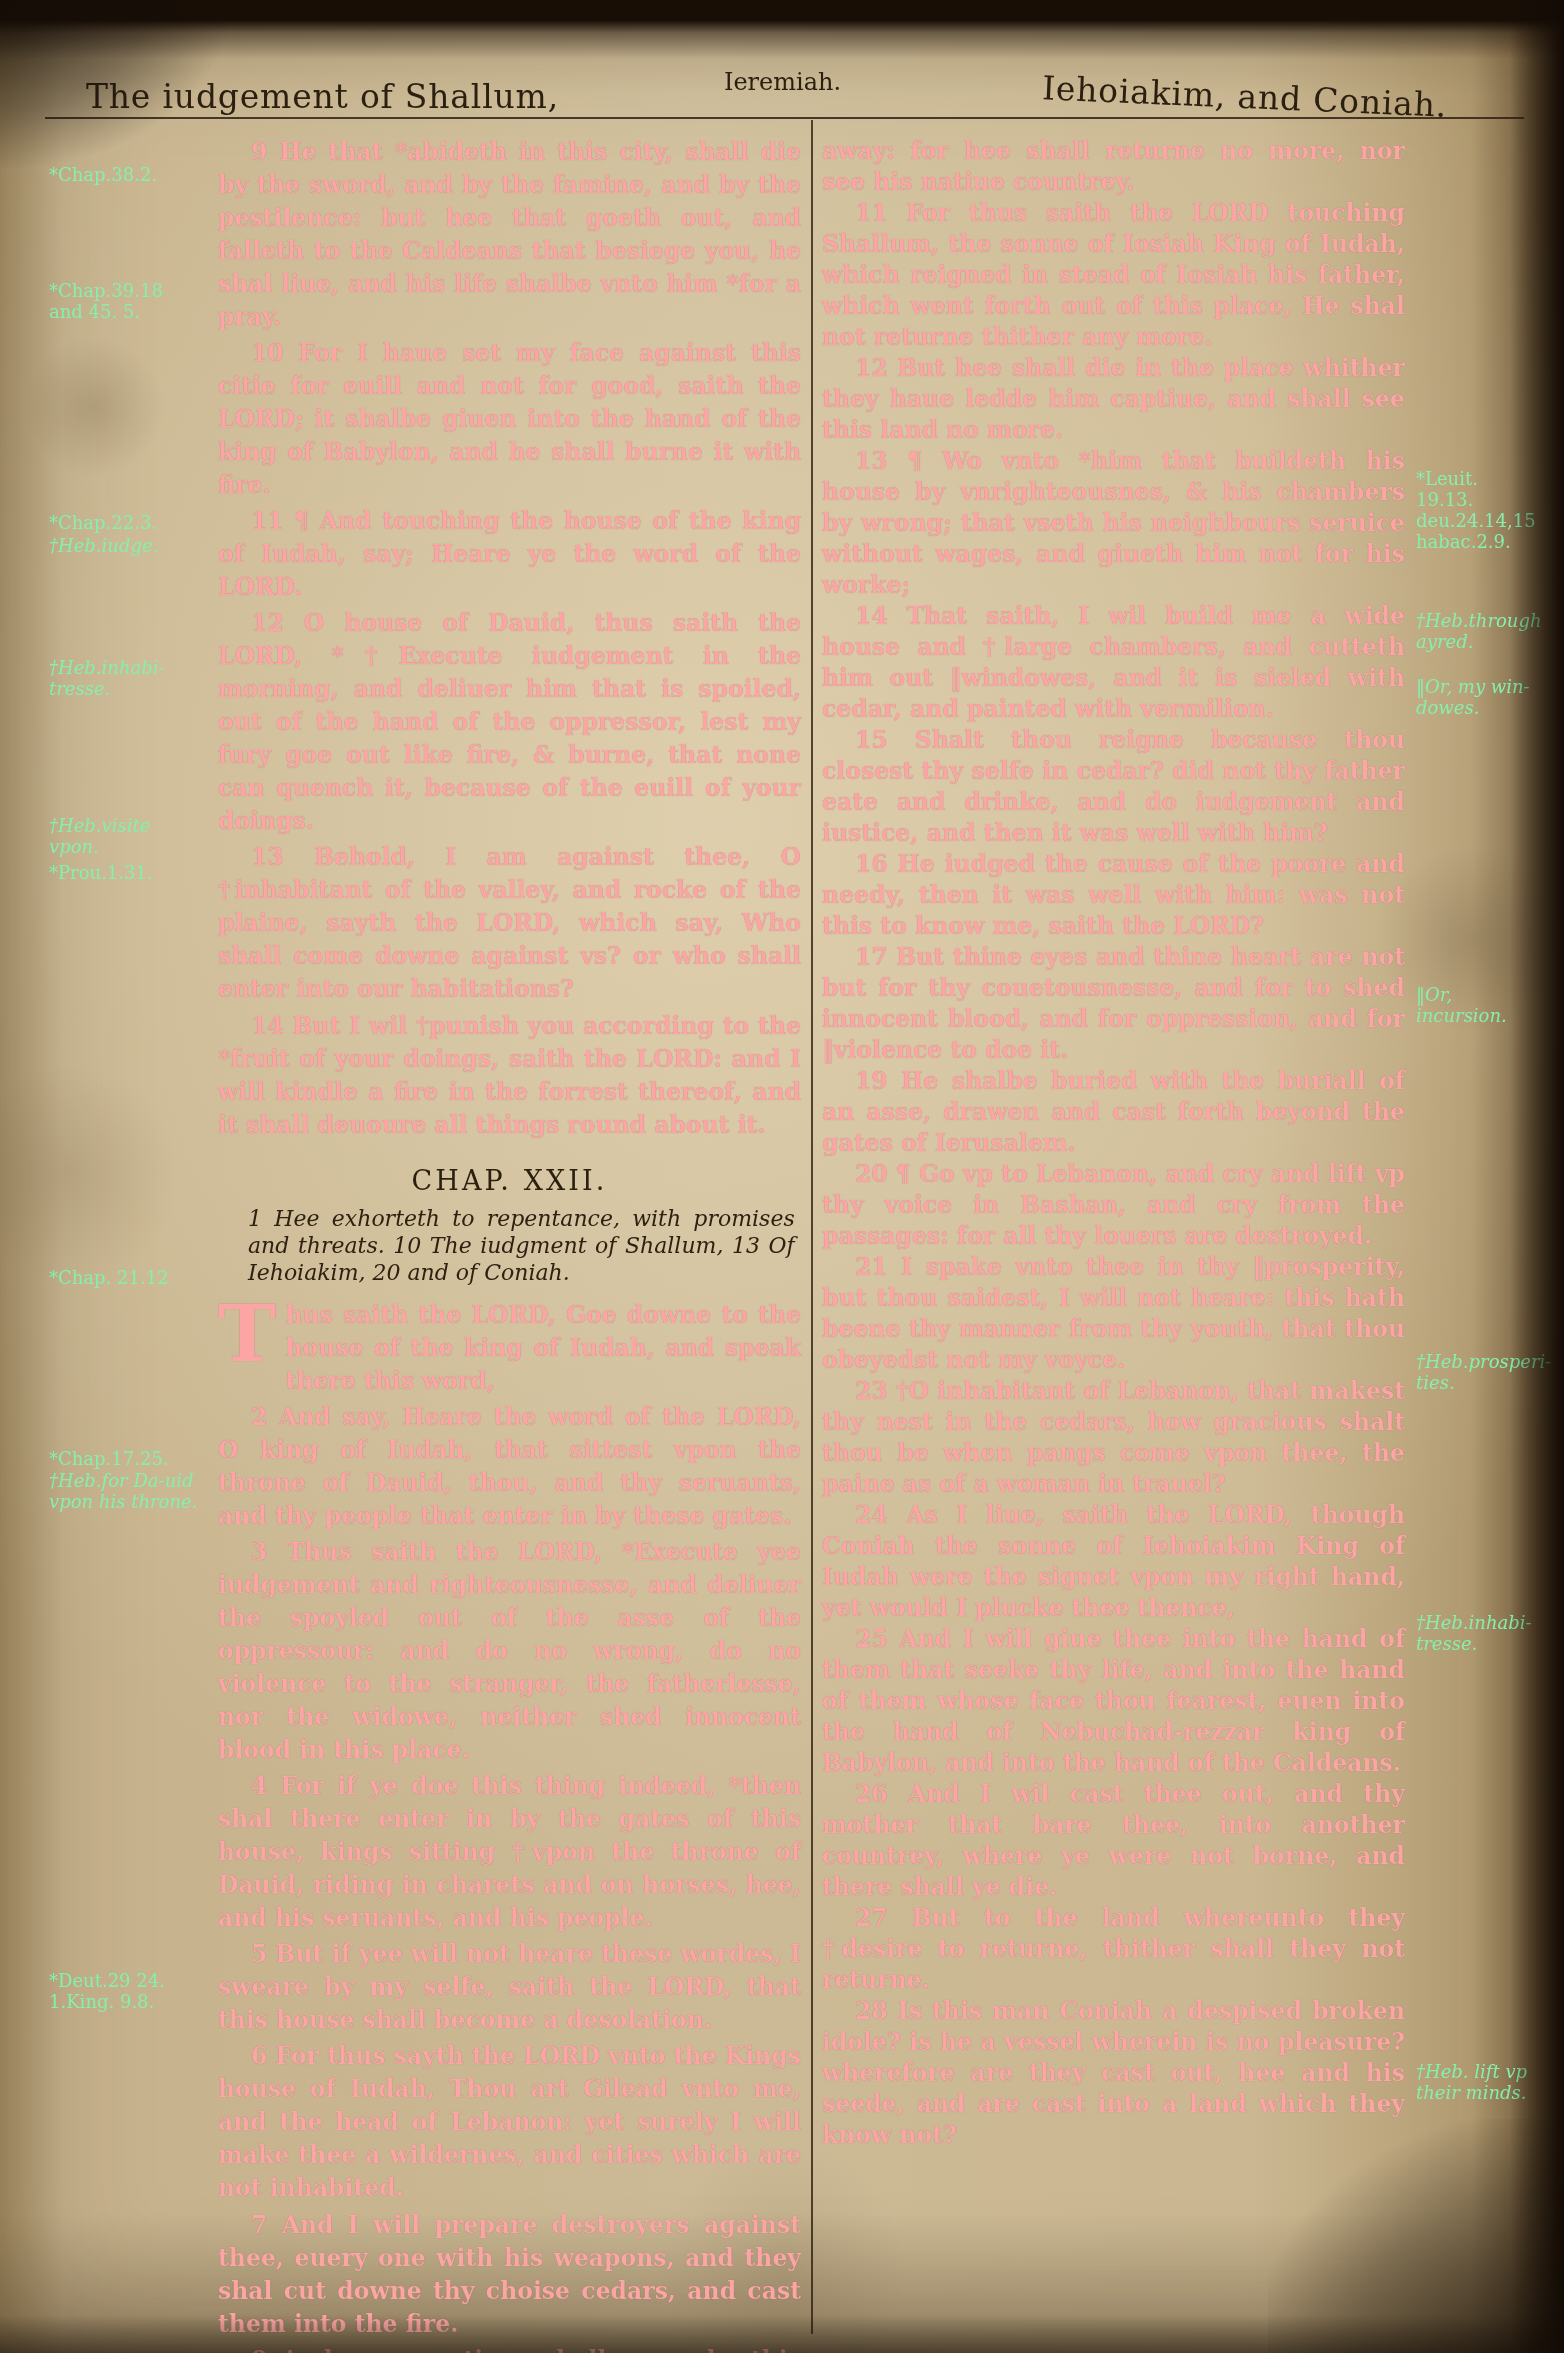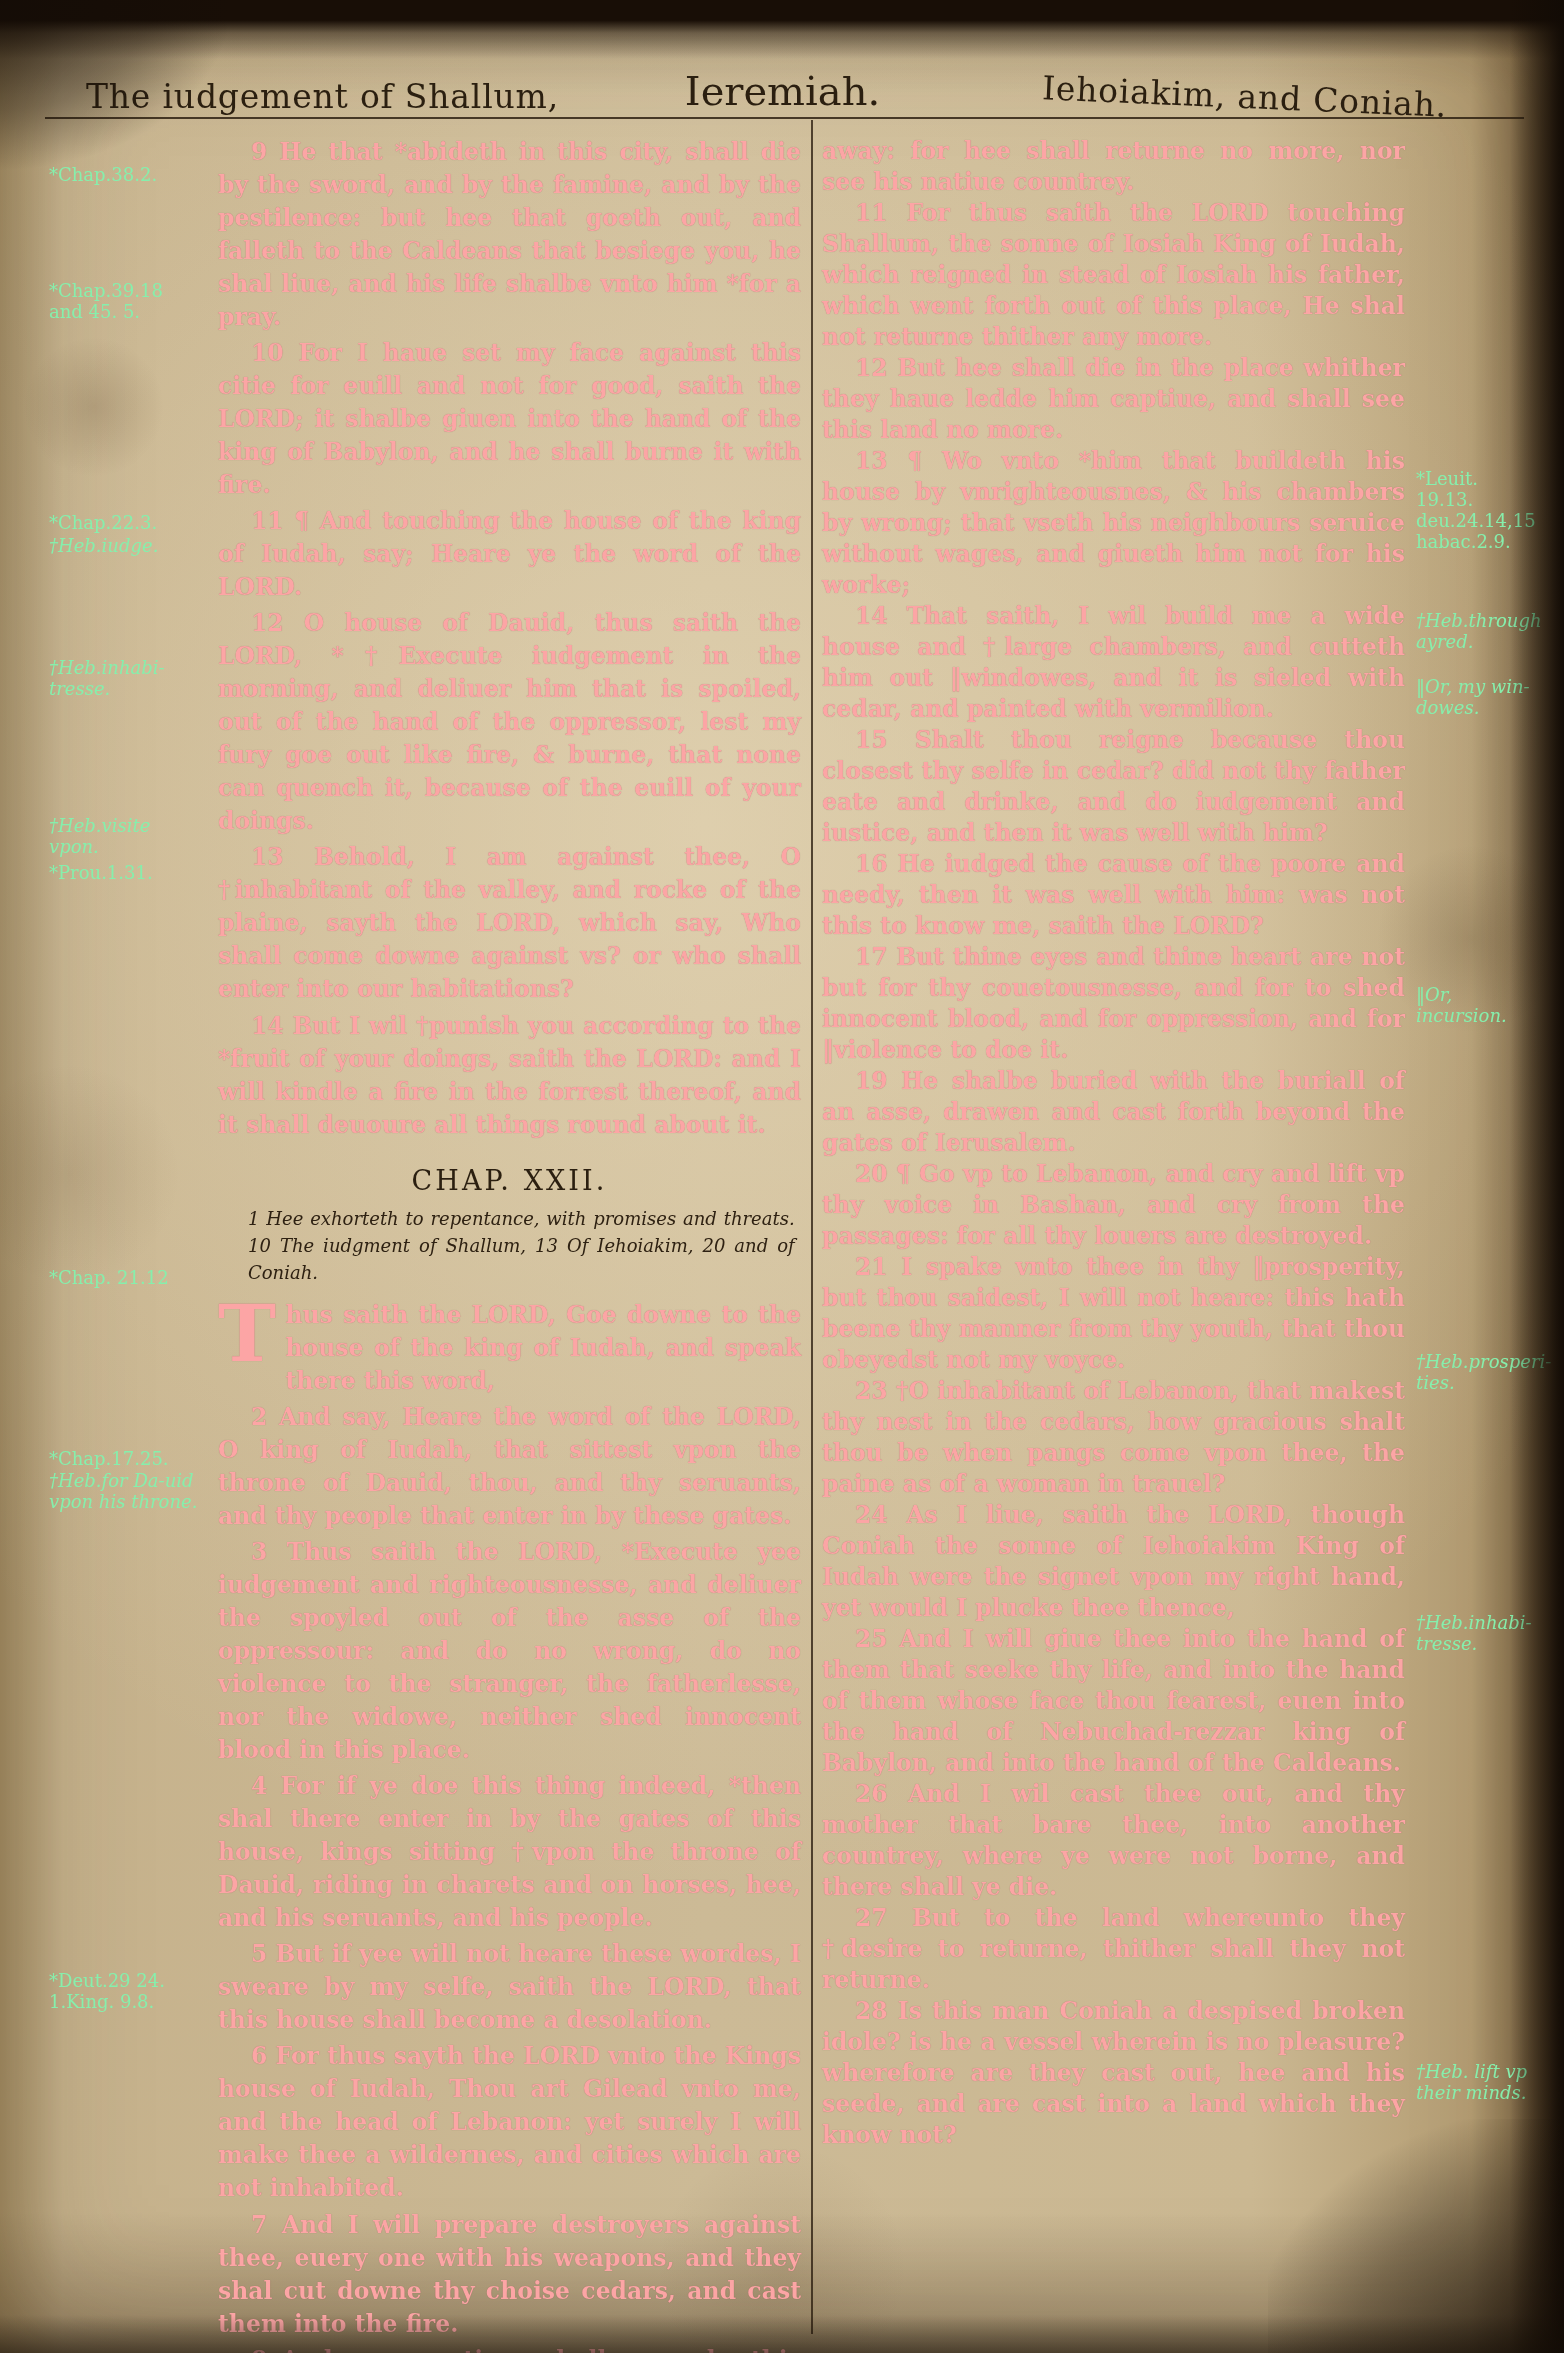--- a/index.html
+++ b/index.html
@@ -29,7 +29,7 @@
   
   .header { position:absolute; top:66px; left:55px; right:55px; height:50px; color:#2b1f10; }
   .h-left   { position:absolute; left:31px;  top:11px; font-size:33px; letter-spacing:0.8px; }
-  .h-center { position:absolute; left:50%;   top:1.6px;  transform:translateX(-50%); font-size:40px; }
+  .h-center { position:absolute; left:50%;   top:1.6px;  transform:translateX(-50%); font-size:24px; }
   .h-right  { position:absolute; right:63px; top:11px; font-size:33px; transform:rotate(2.5deg); letter-spacing:0.8px; }
   .header-rule { position:absolute; top:117px; left:45px; width:1479px; border-top:2.3px solid rgba(46,33,18,.85); }
   .divider { position:absolute; left:811px; top:120px; height:2214px; width:2.3px; background:rgba(46,33,18,.8); }

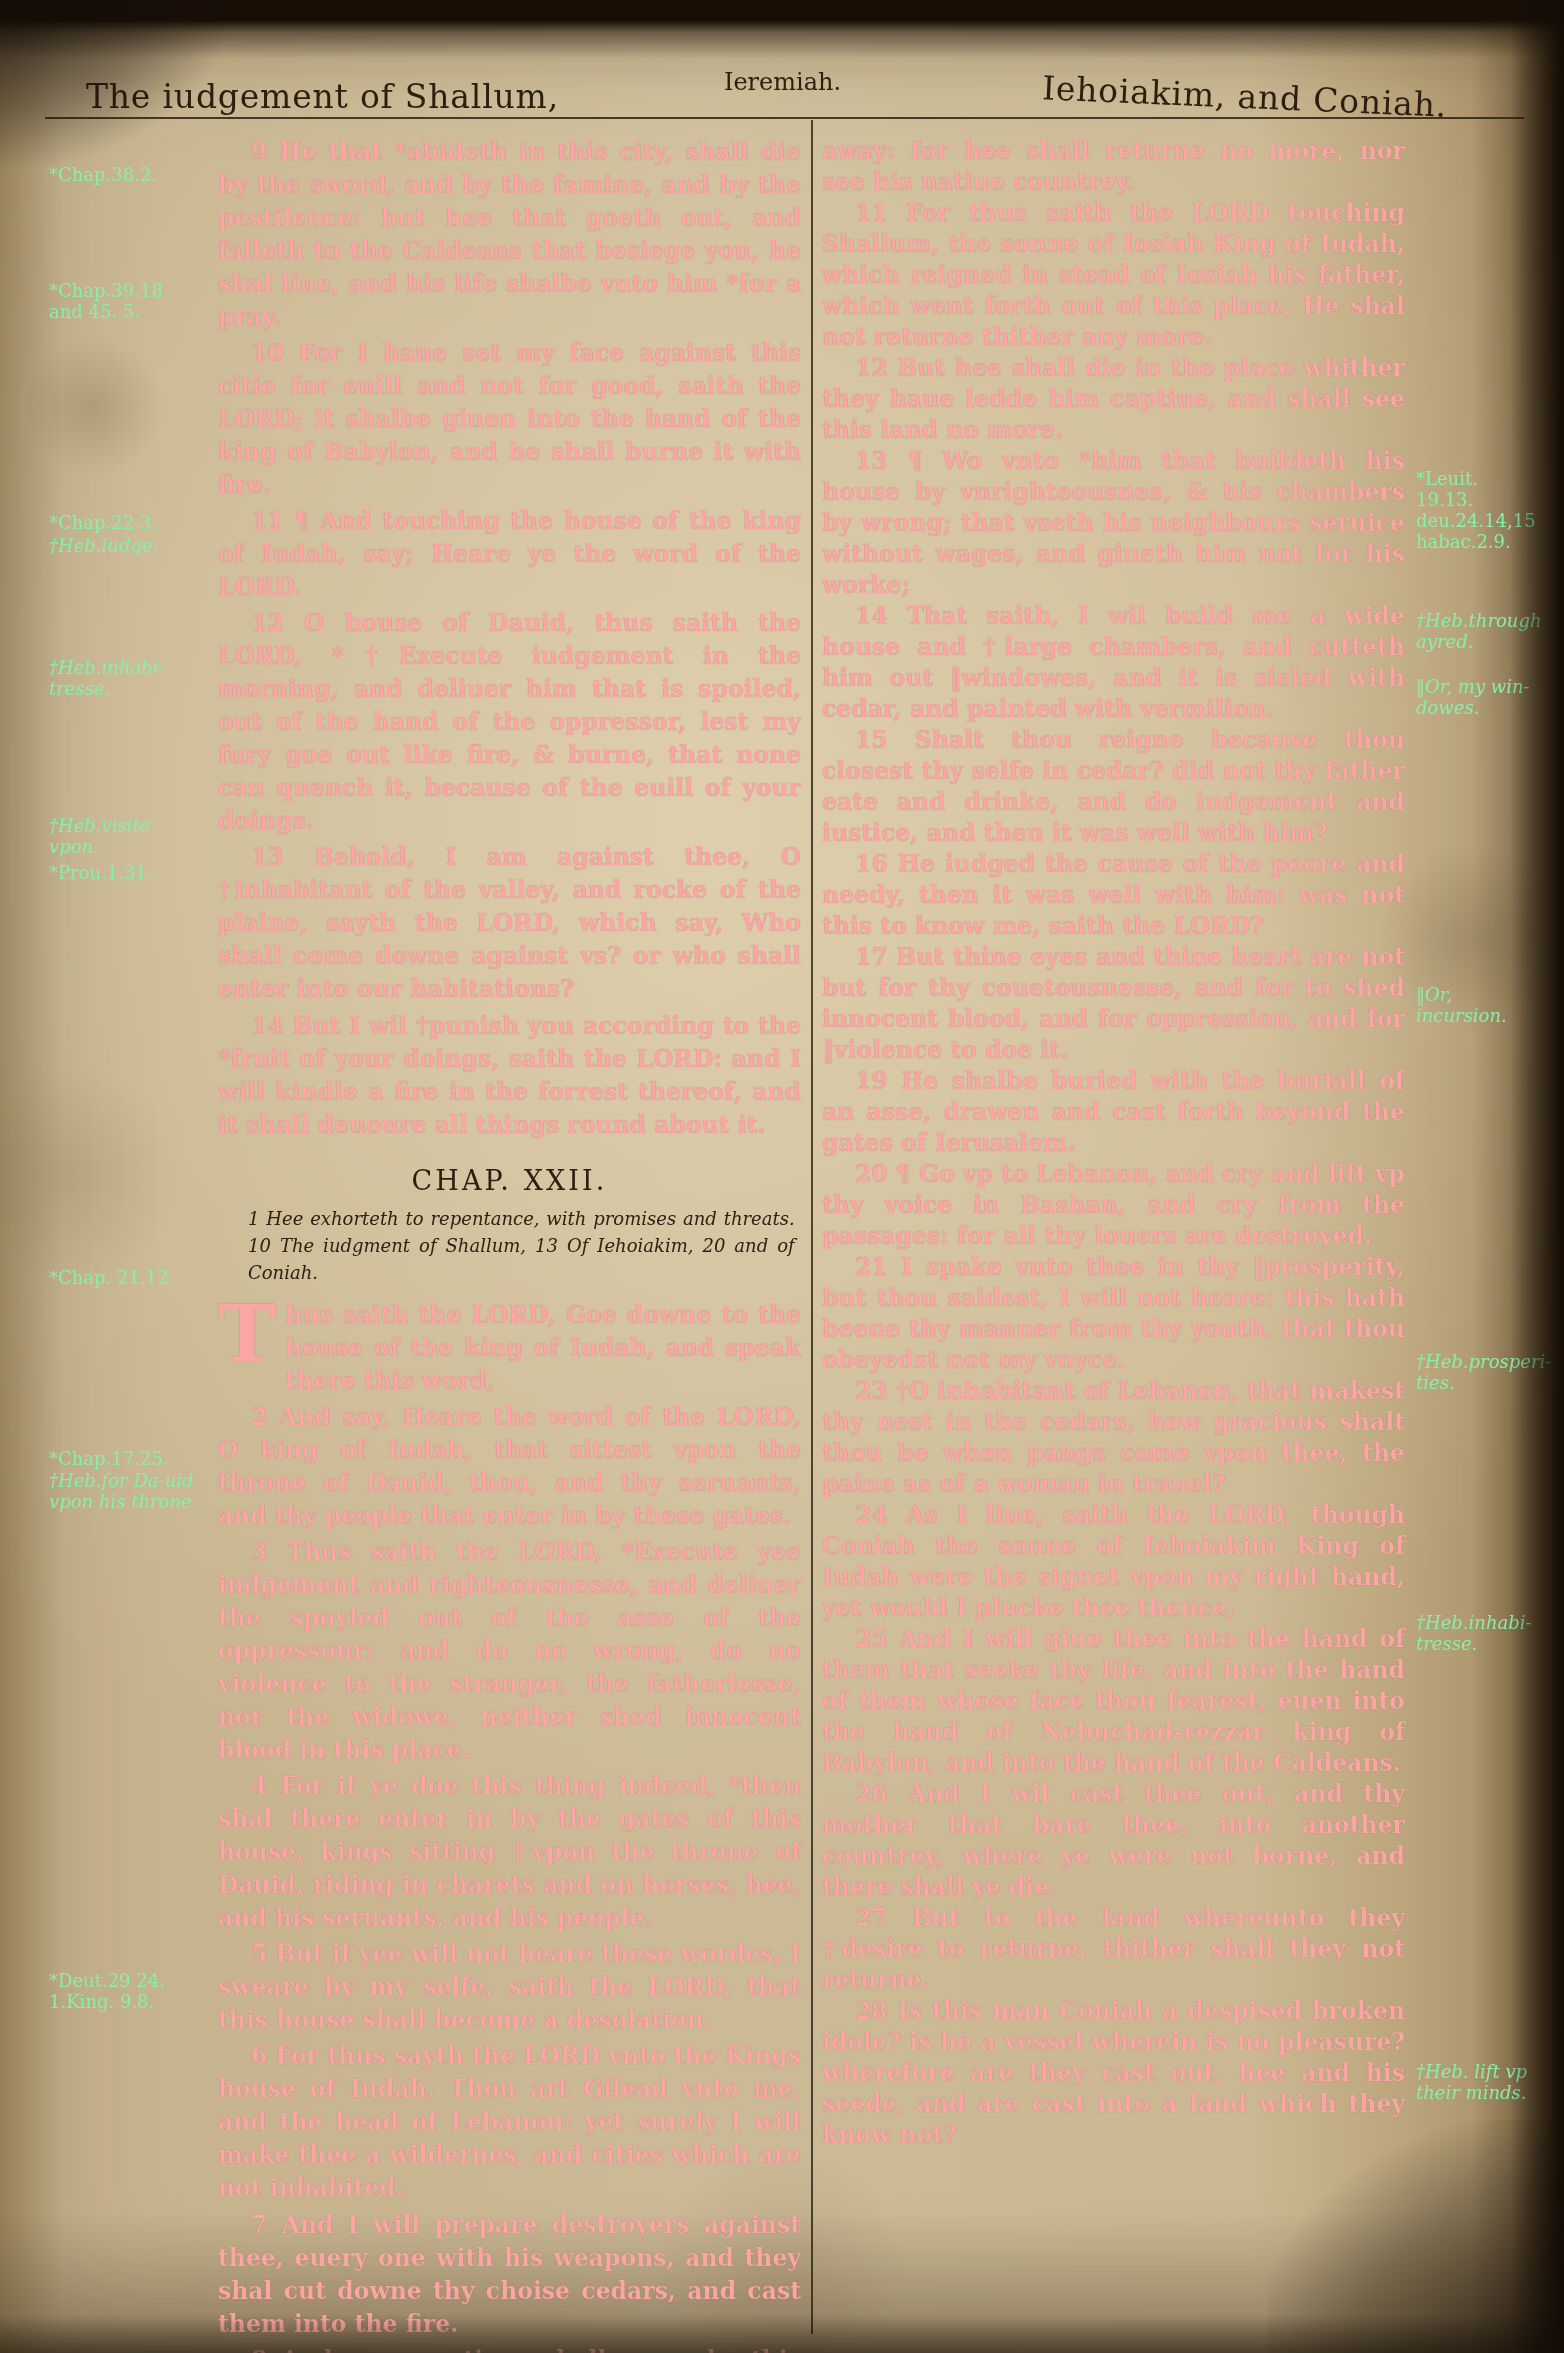--- a/index.html
+++ b/index.html
@@ -60,7 +60,7 @@
     letter-spacing:3.1px; color:#2b1f10;
   }
   .argument {
-    margin:0 0 12.5px; padding:0 6.3px 0 30px; font-size:18px; line-height:27px;
+    margin:0 0 12.5px; padding:0 6.3px 0 30px; font-size:22px; line-height:27px;
     font-style:italic; font-weight:normal; text-align:justify; color:#2e2112;
   }
   .dropcap { float:left; font-size:78px; line-height:66px; font-weight:bold; margin:1.6px 9.4px 0 0; }

